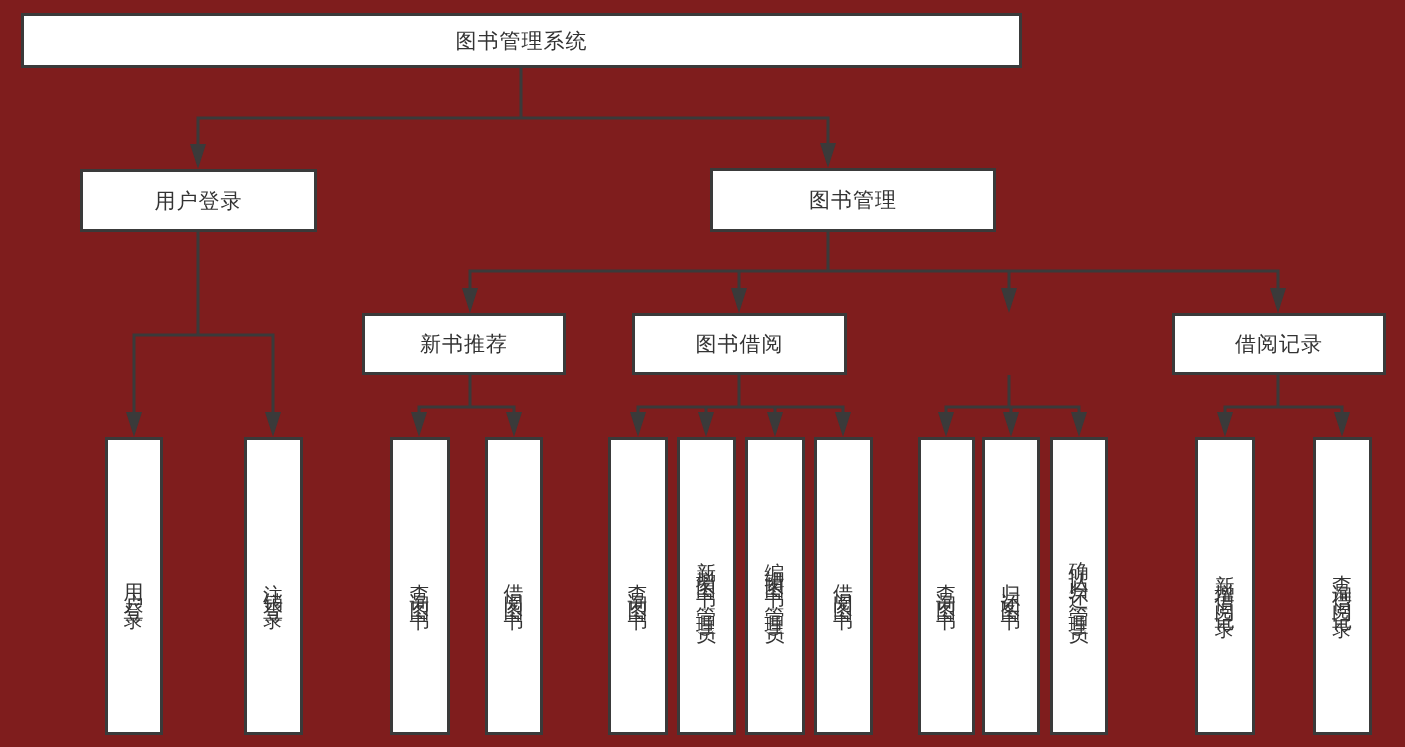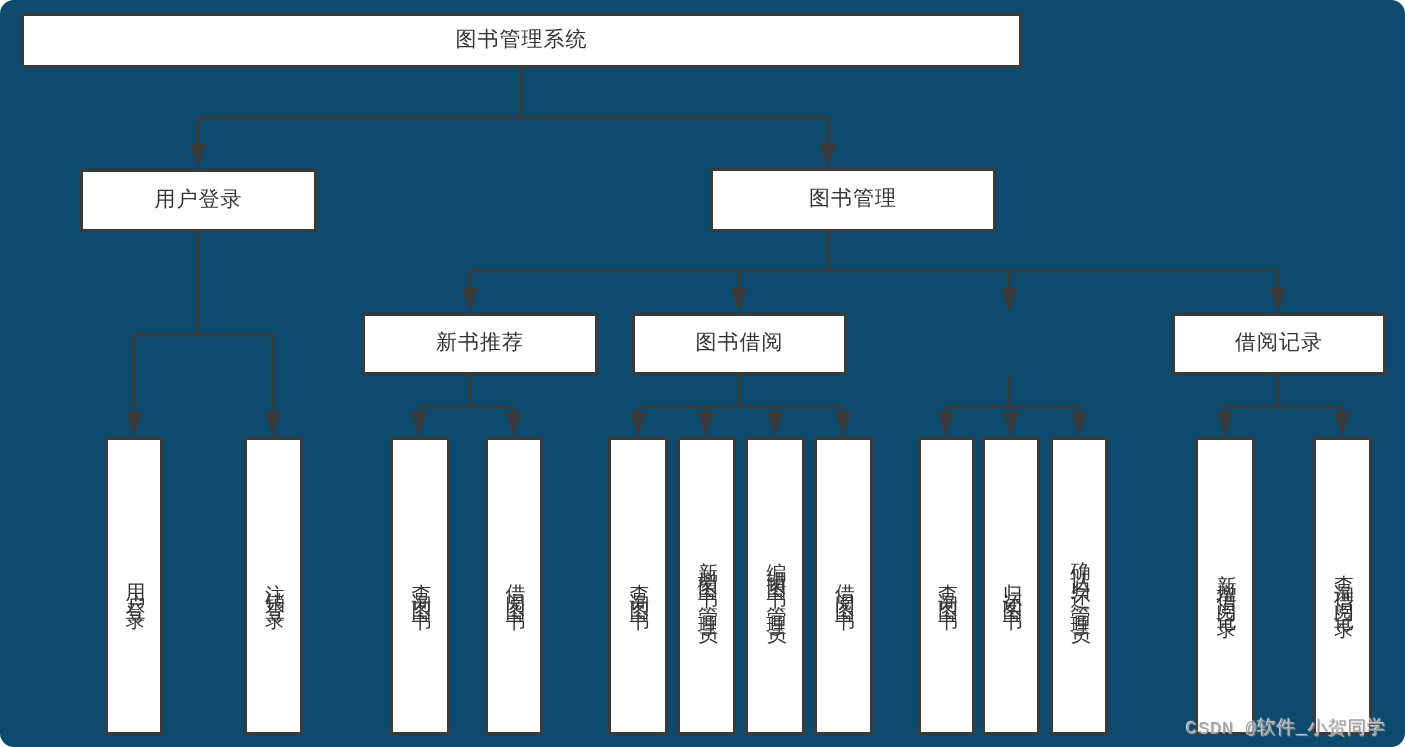--- a/index.html
+++ b/index.html
@@ -6,10 +6,9 @@
   .canvas{
     position:relative;
     width:1405px;height:747px;
-    background:#0c4a6e;
-    font-family:Liberation Mono, monospace;
+    background:#7f1d1d;
+    font-family:Liberation Sans, sans-serif;
     overflow:hidden;
-    border-radius:14px;
   }
   svg.connectors{position:absolute;left:0;top:0;width:1405px;height:747px;}
   svg.connectors path{stroke:#3a3a3a;stroke-width:3;fill:none;}

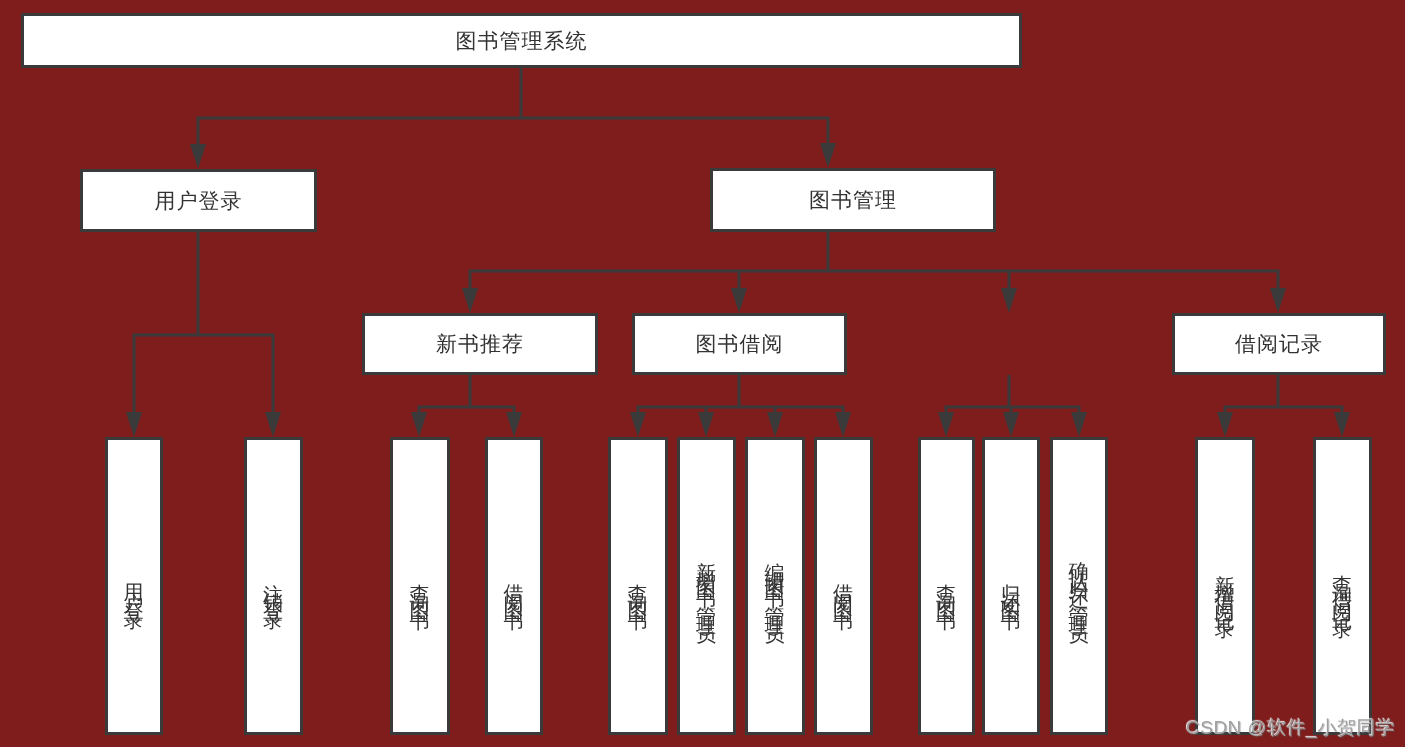--- a/index.html
+++ b/index.html
@@ -102,7 +102,7 @@
     <span>图书管理</span>
   </div>
 
-  <div class="node hbox" style="left:362px;top:313px;width:236px;height:62px;">
+  <div class="node hbox" style="left:362px;top:313px;width:204px;height:62px;">
     <span>新书推荐</span>
   </div>
   <div class="node hbox" style="left:632px;top:313px;width:215px;height:62px;">

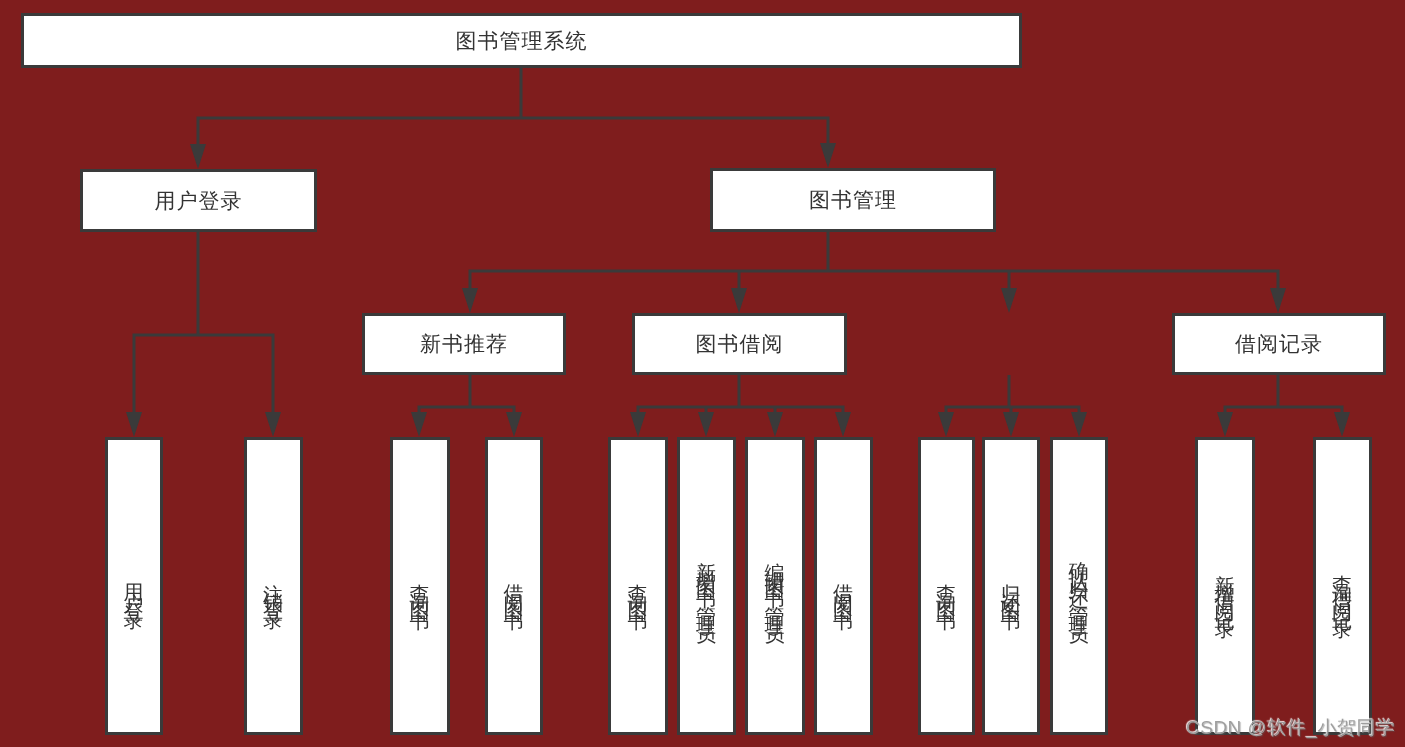--- a/index.html
+++ b/index.html
@@ -156,7 +156,6 @@
     <span>查询借阅记录</span>
   </div>
 
-  <div class="watermark">CSDN @软件_小贺同学</div>
 
 </div>
 

